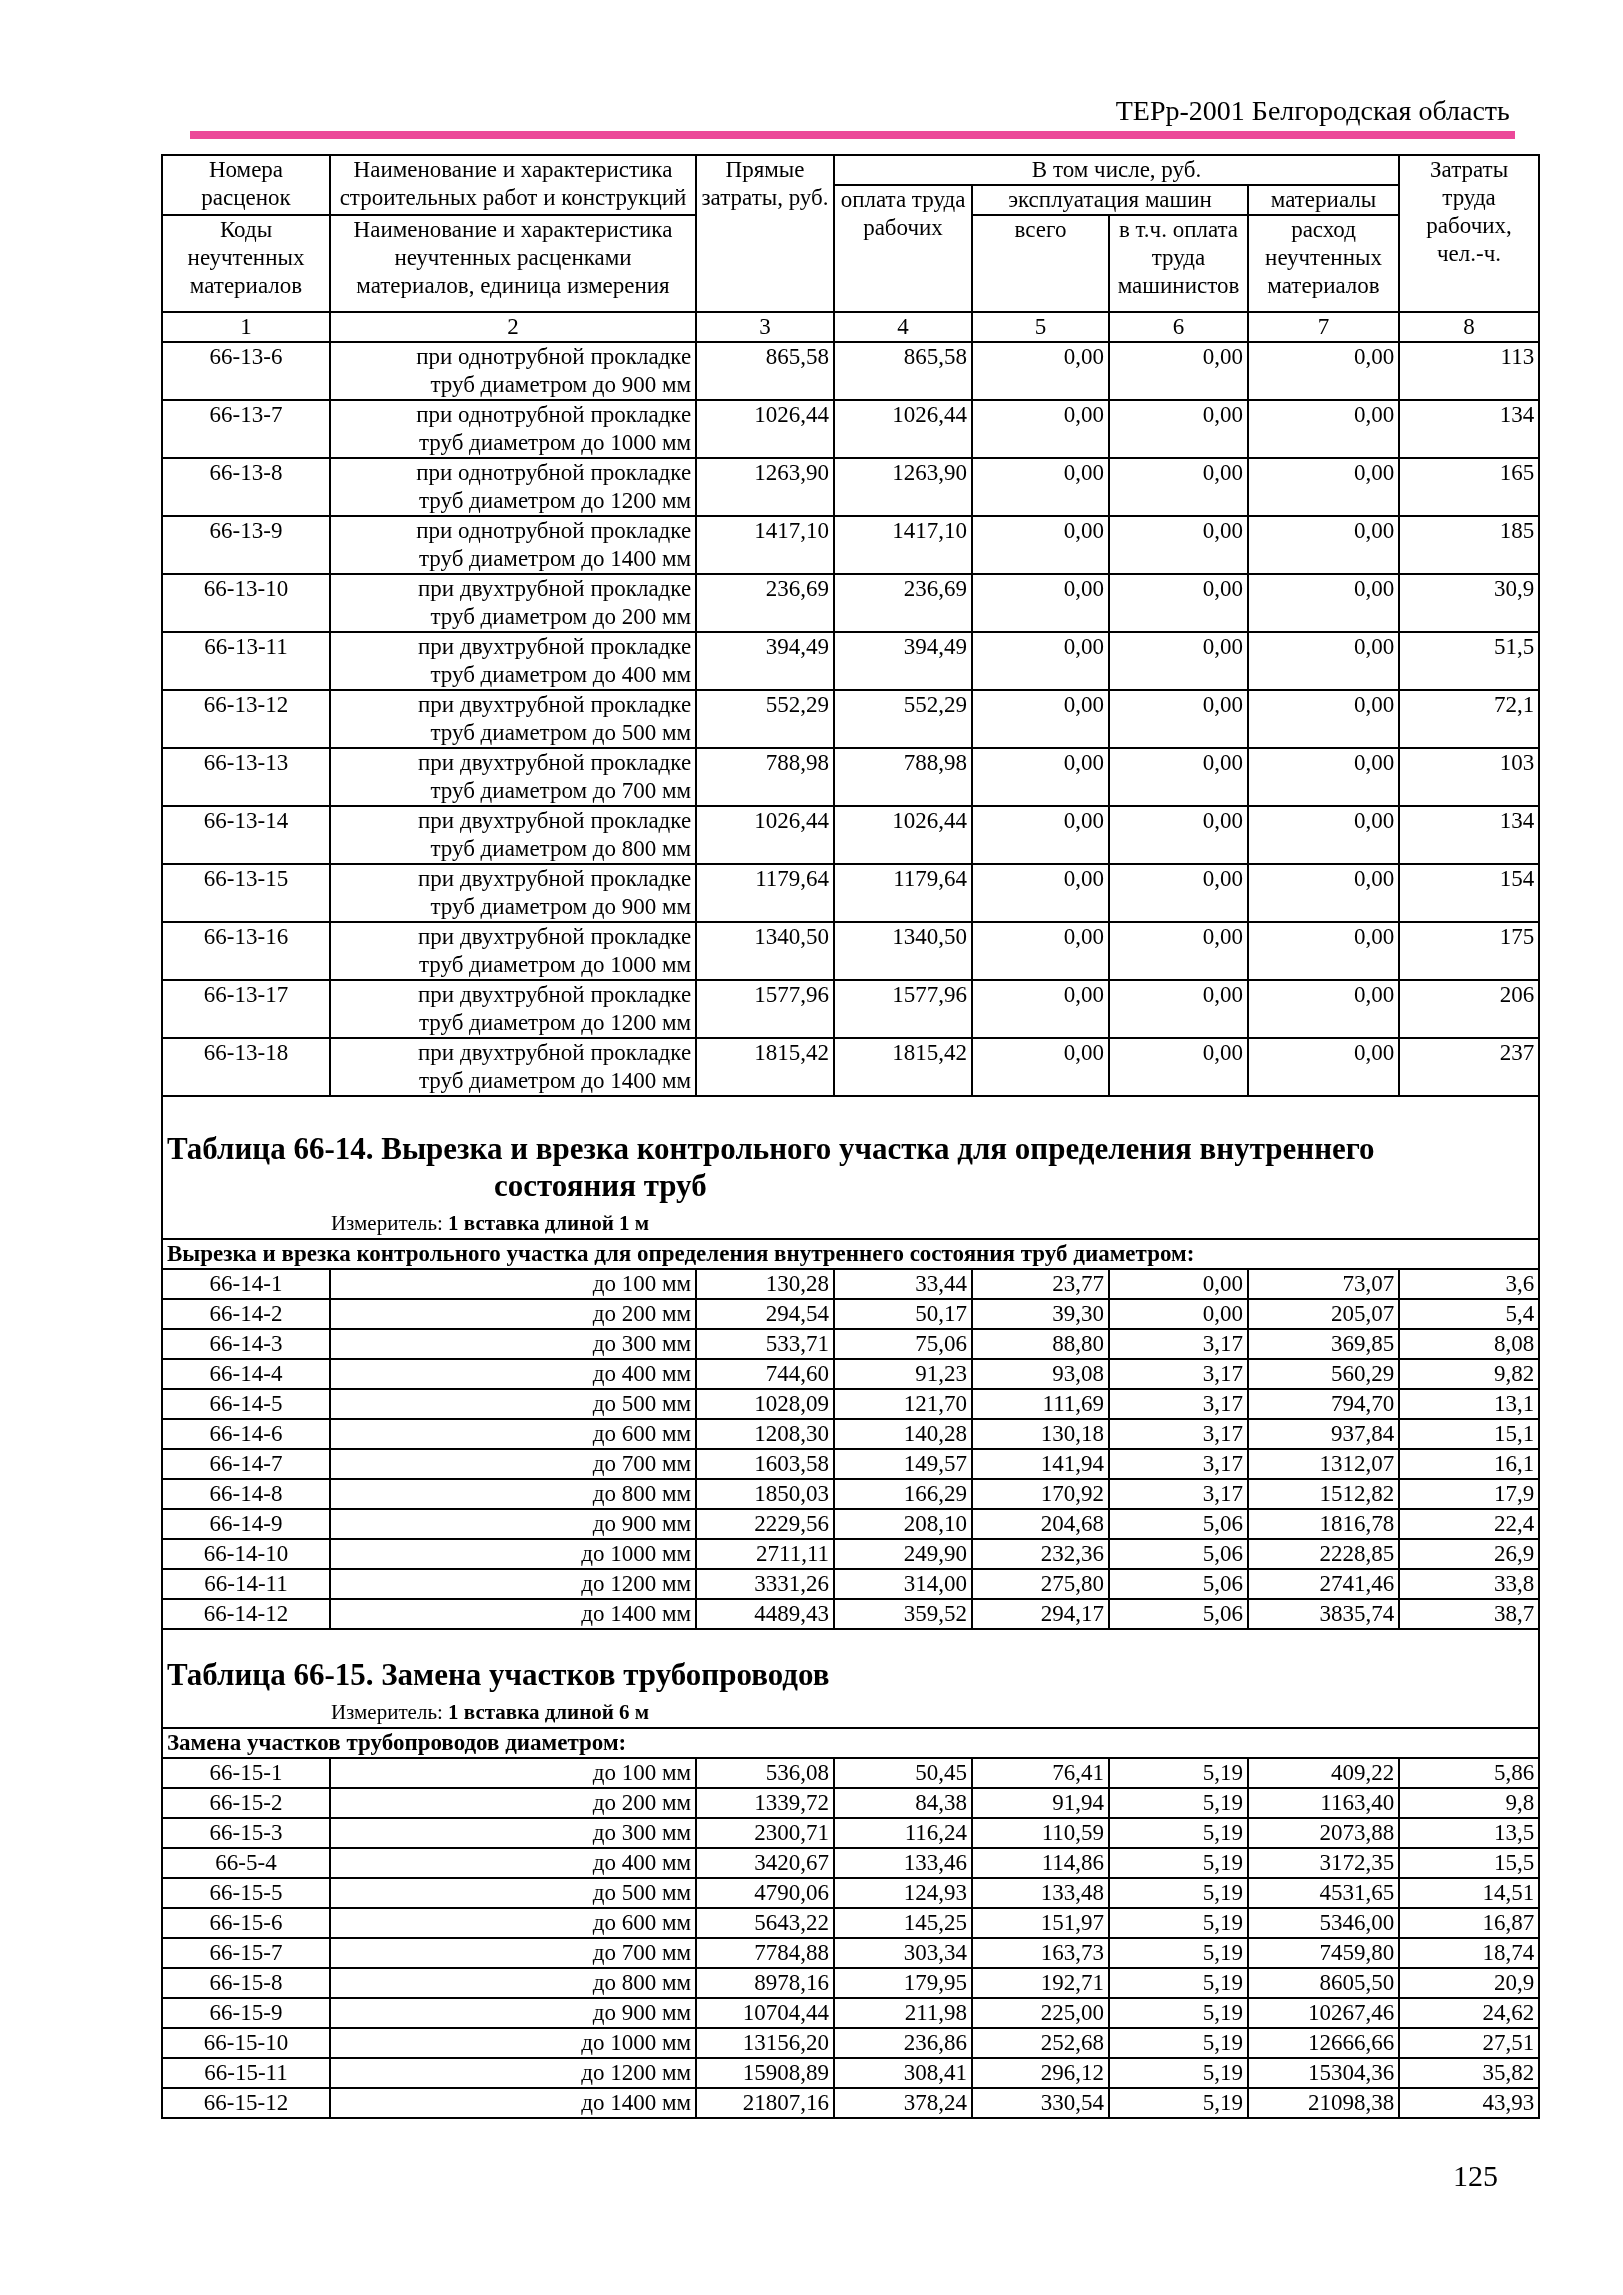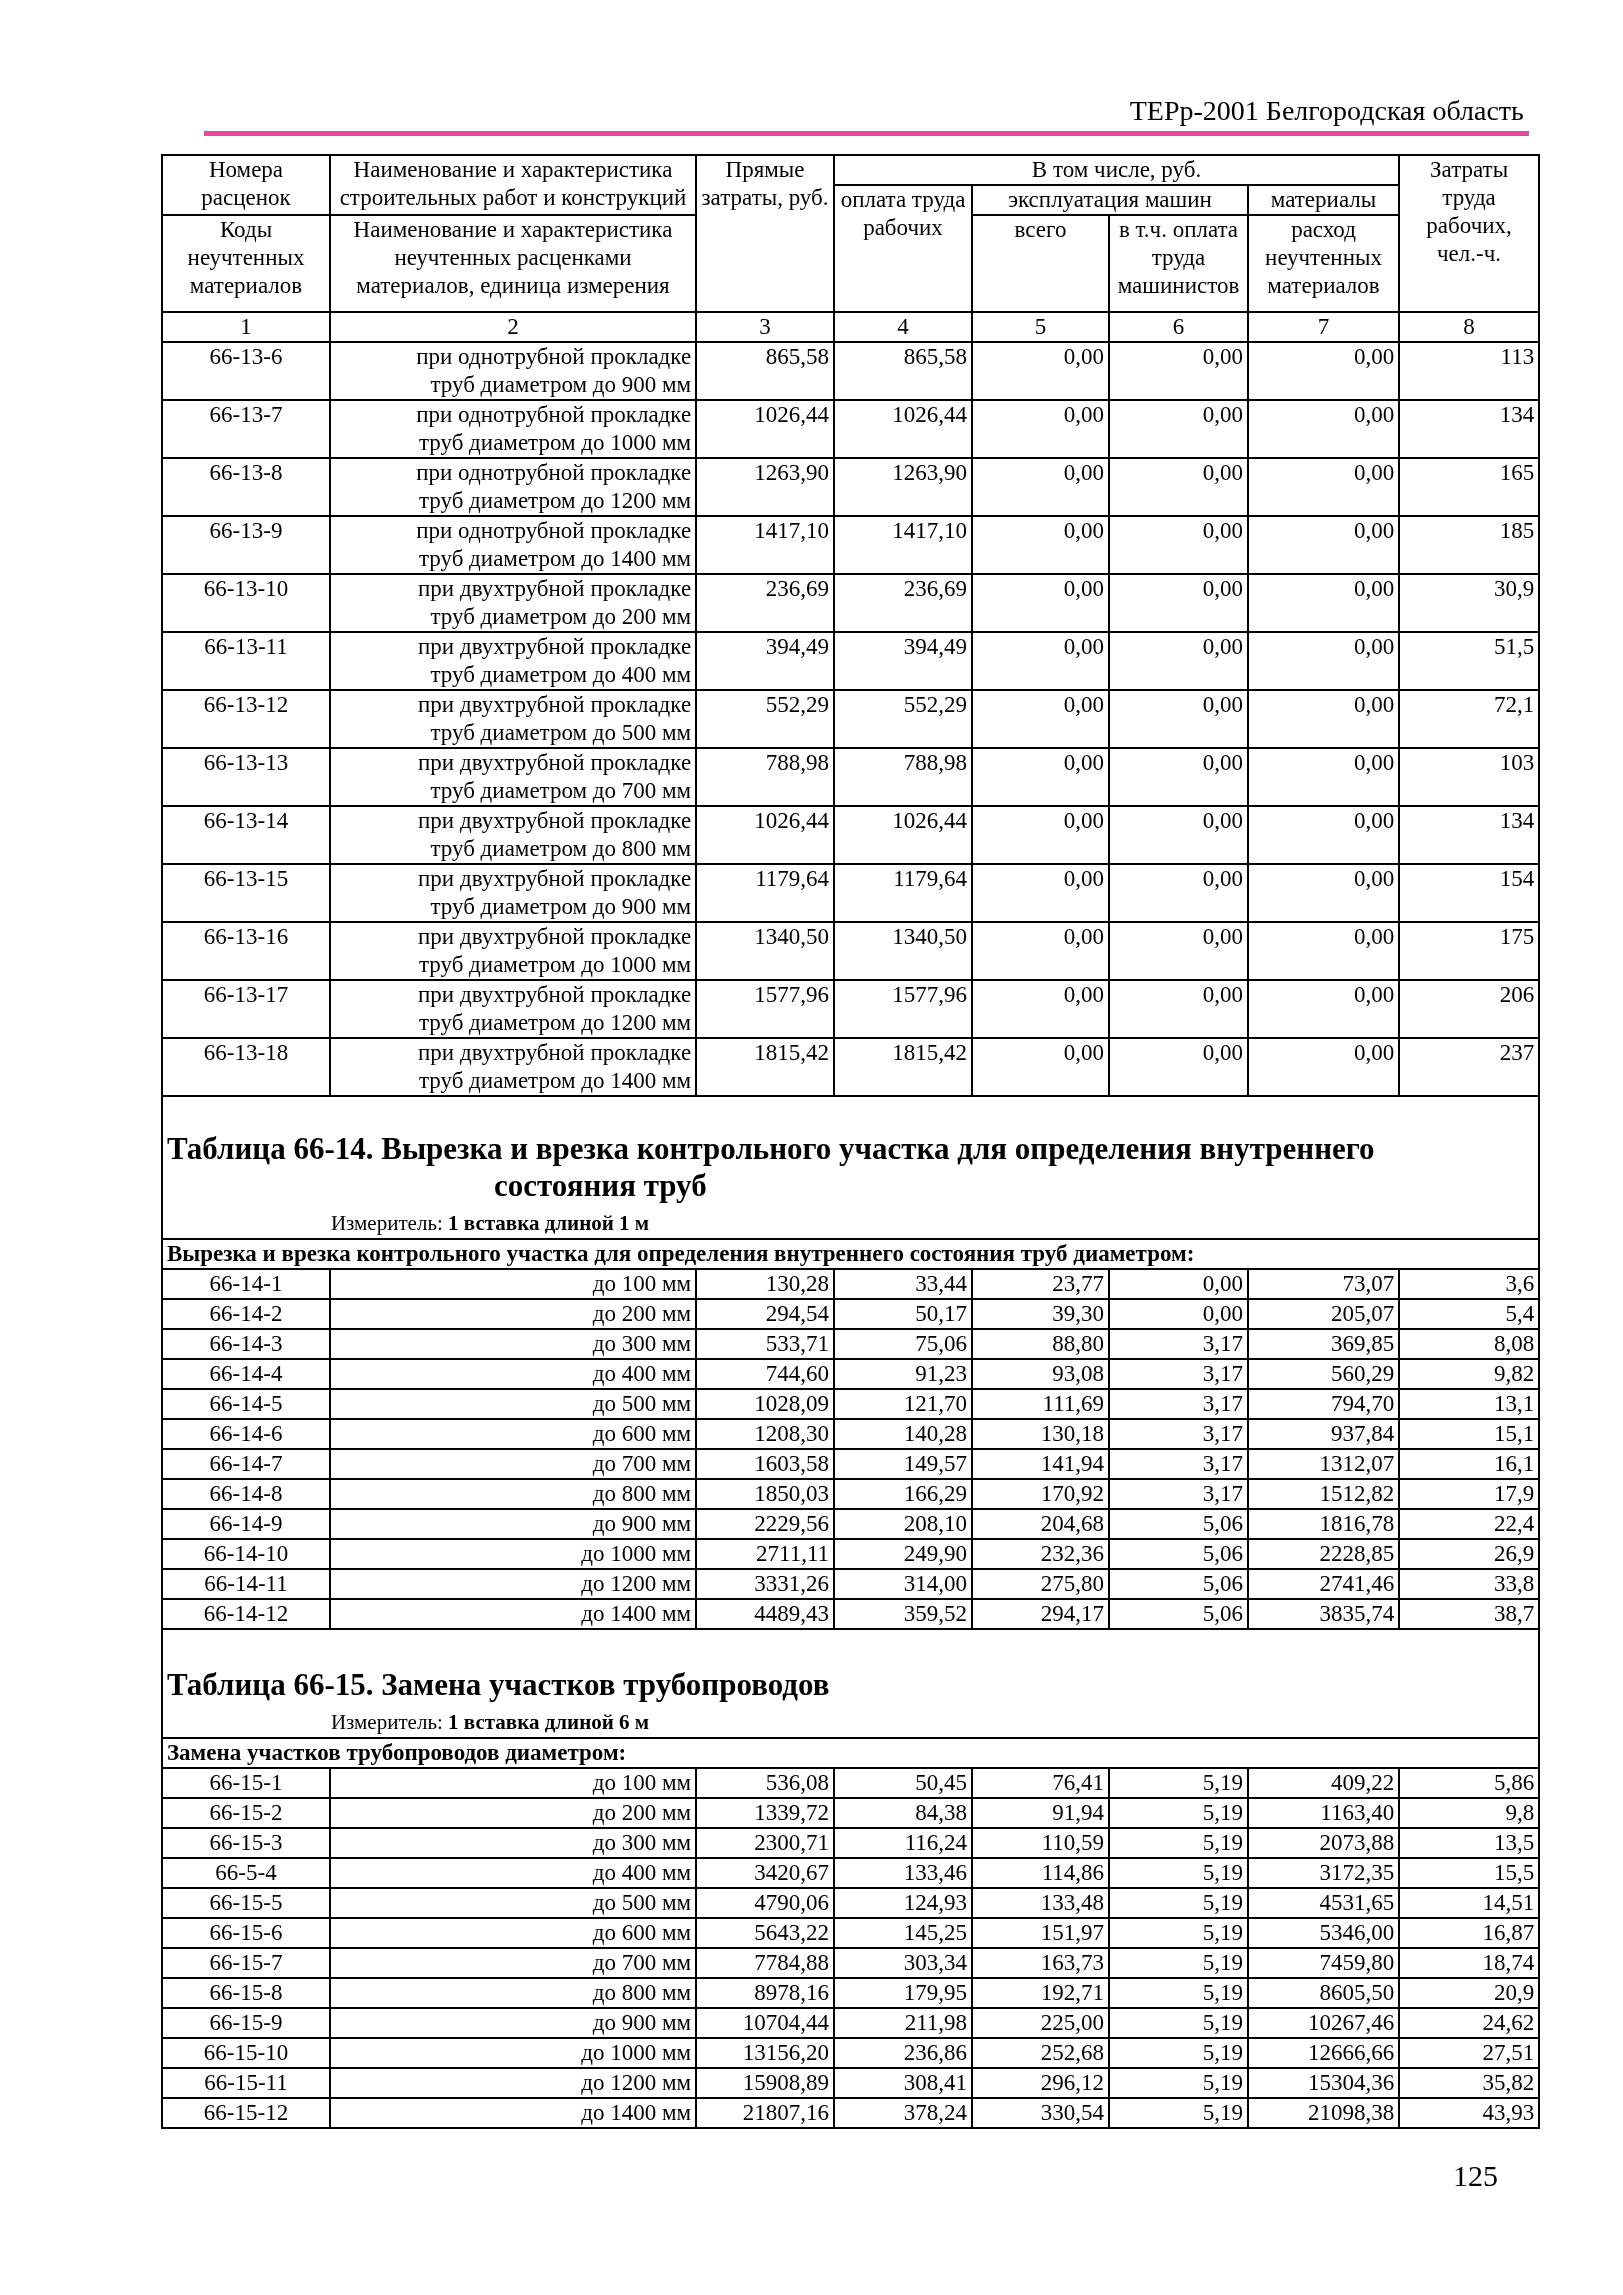--- a/index.html
+++ b/index.html
@@ -5,8 +5,8 @@
   html, body { margin: 0; padding: 0; background: #ffffff; }
   body { width: 1623px; height: 2295px; position: relative; overflow: hidden;
          font-family: "Liberation Serif", "DejaVu Serif", serif; color: #000; }
-  .page-header { position: absolute; left: 204px; top: 92px; width: 1325px; height: 39px;
-                 border-bottom: 5px solid #ec4899; }
+  .page-header { position: absolute; left: 190px; top: 92px; width: 1325px; height: 39px;
+                 border-bottom: 8px solid #ec4899; }
   .page-header-title { position: absolute; right: 5.2px; top: 2.6px; font-size: 28px; white-space: nowrap; }
   .page-number { position: absolute; left: 1453px; top: 2159px; font-size: 30px; }
 

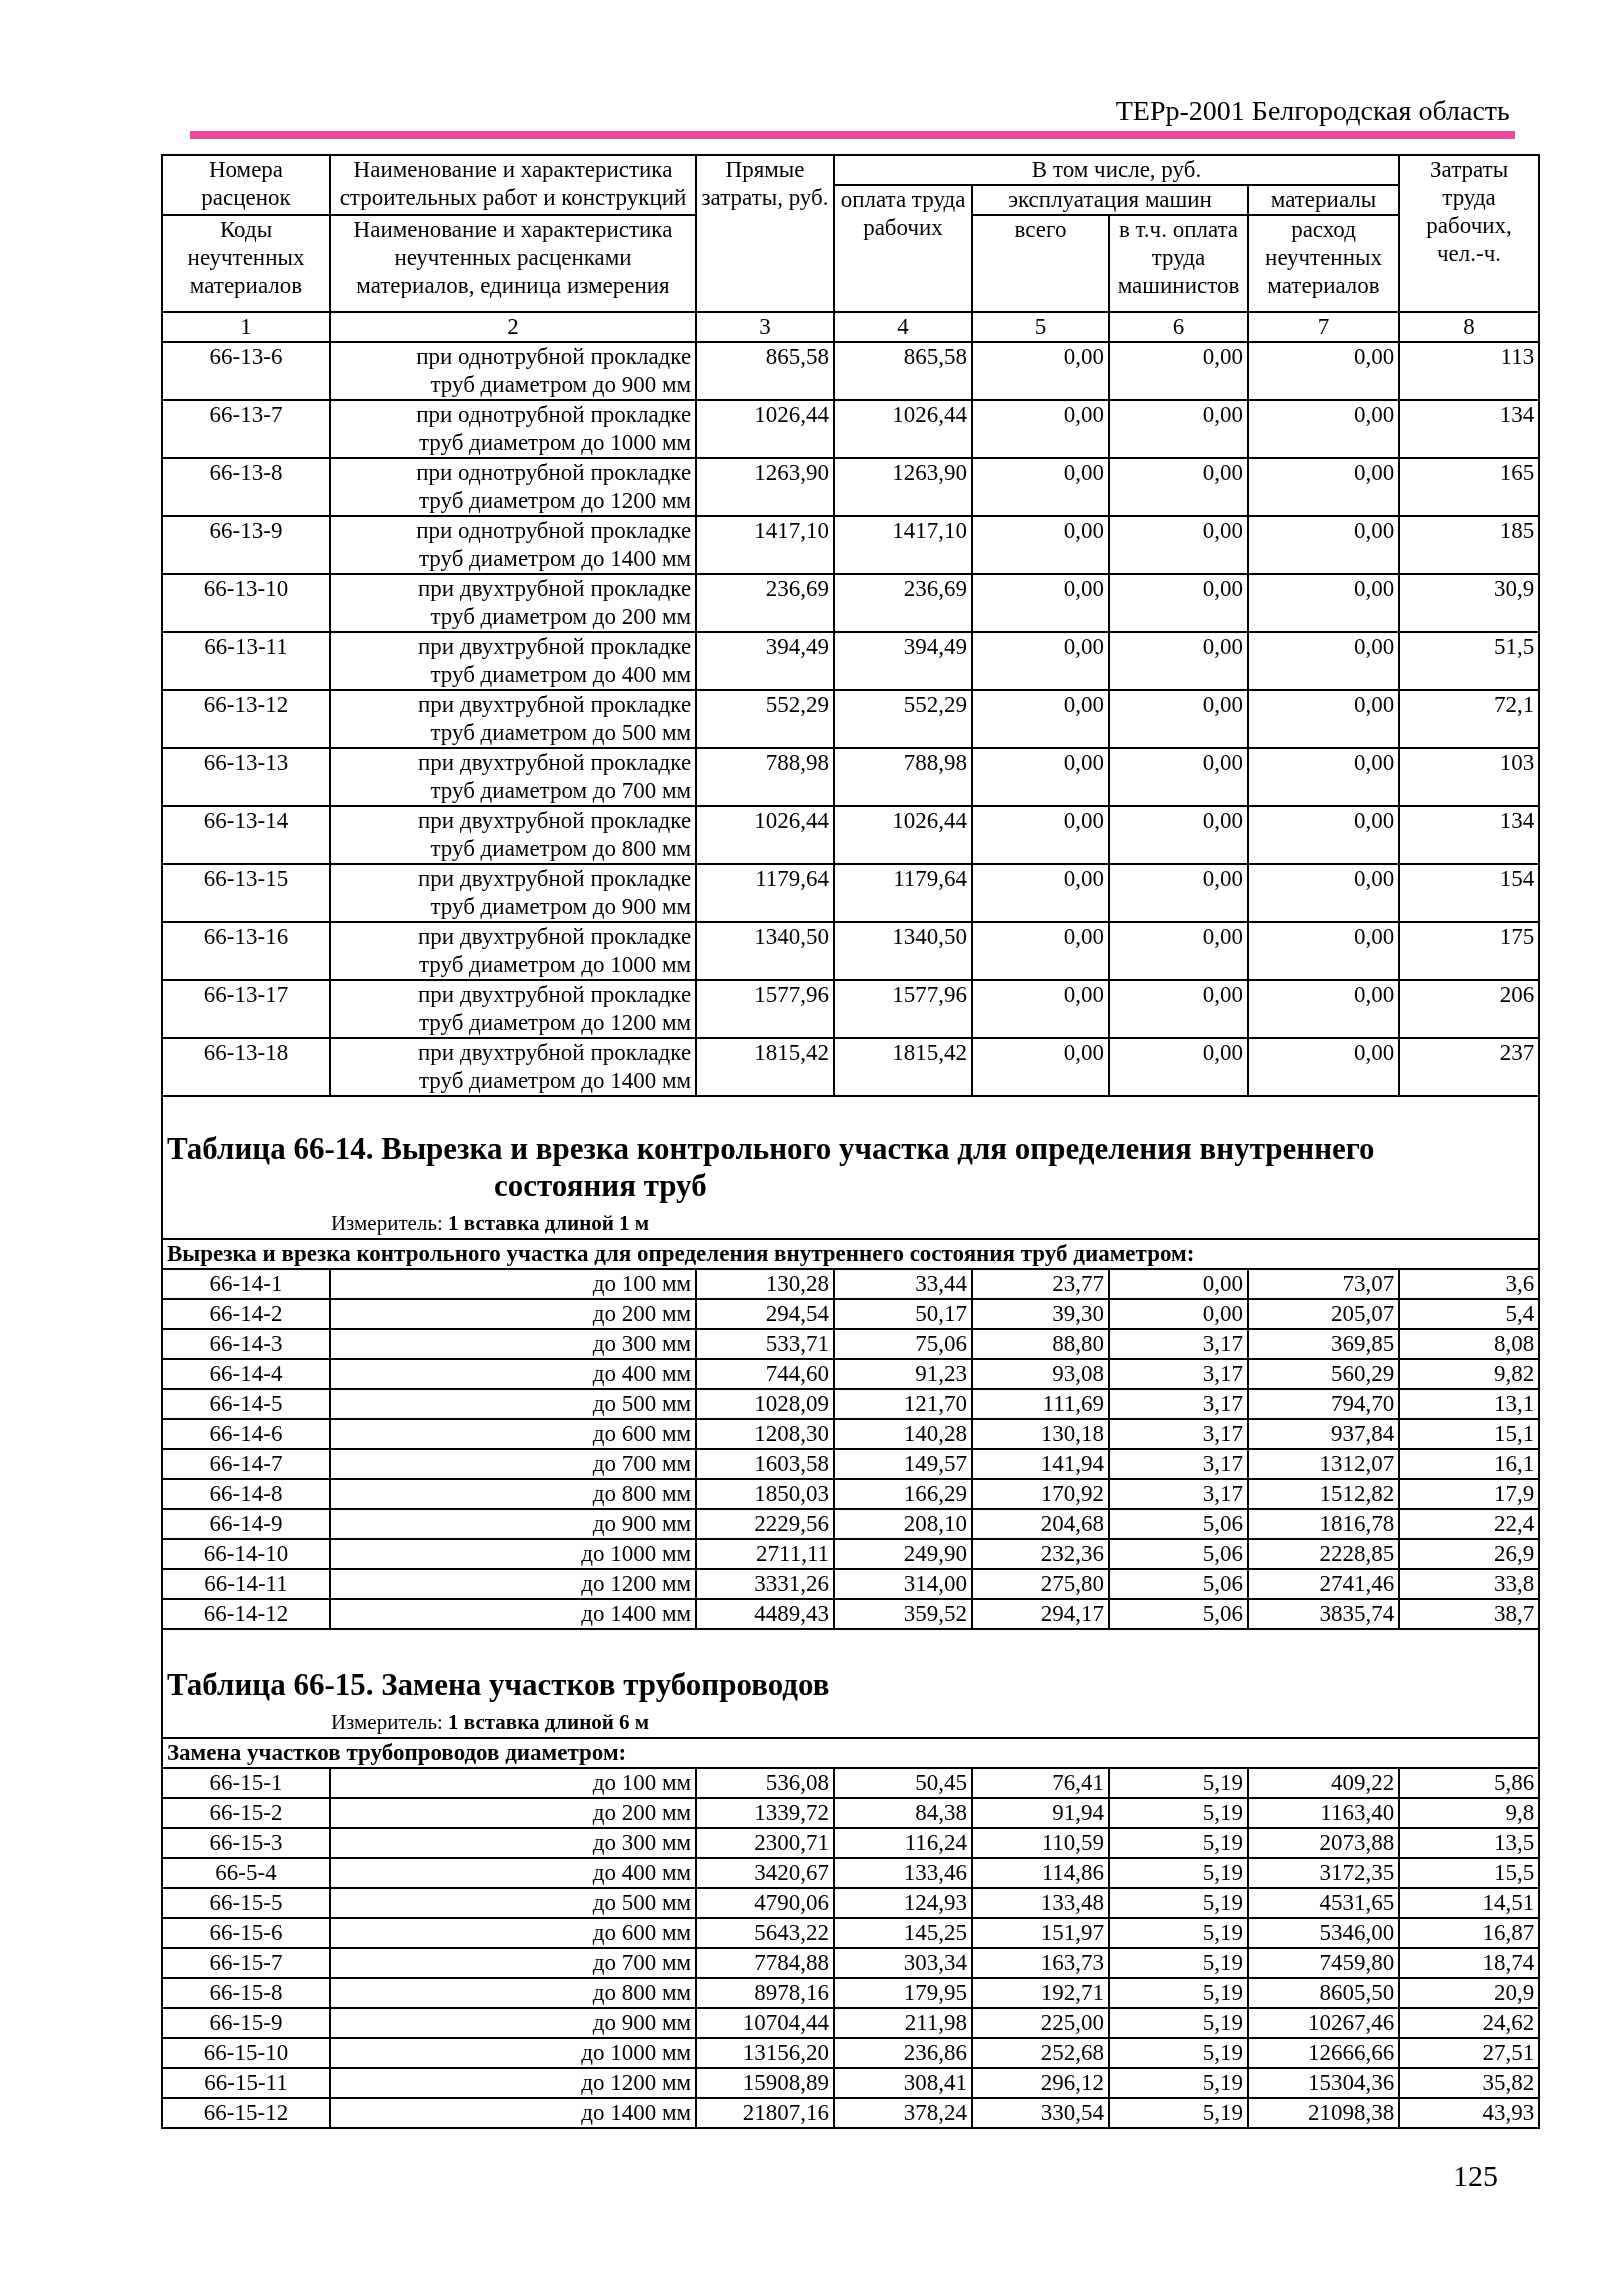--- a/index.html
+++ b/index.html
@@ -340,7 +340,7 @@
         <td class="num">38,7</td>
       </tr>
       <tr class="title-row">
-        <td colspan="8" style="padding-top: 36px; padding-bottom: 0px;">
+        <td colspan="8" style="padding-top: 26px; padding-bottom: 0px;">
           <div class="table-title"><span>Таблица 66-15. Замена участков трубопроводов</span></div>
           <div class="measure" style="margin-top: 5.2px;"><span>Измеритель:</span> <b>1 вставка длиной 6 м</b></div>
         </td>

